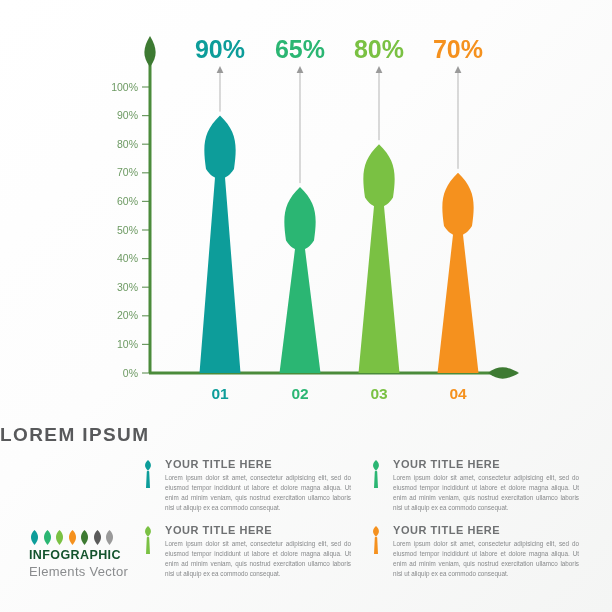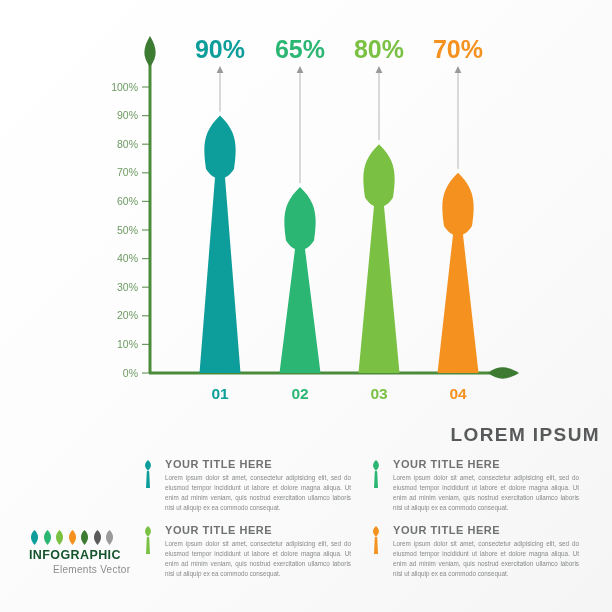--- a/index.html
+++ b/index.html
@@ -63,7 +63,7 @@
     left: 0;
     top: 424px;
     width: 600px;
-    text-align: right;
+    text-align: left;
     font-size: 19px;
     font-weight: bold;
     letter-spacing: 1.4px;

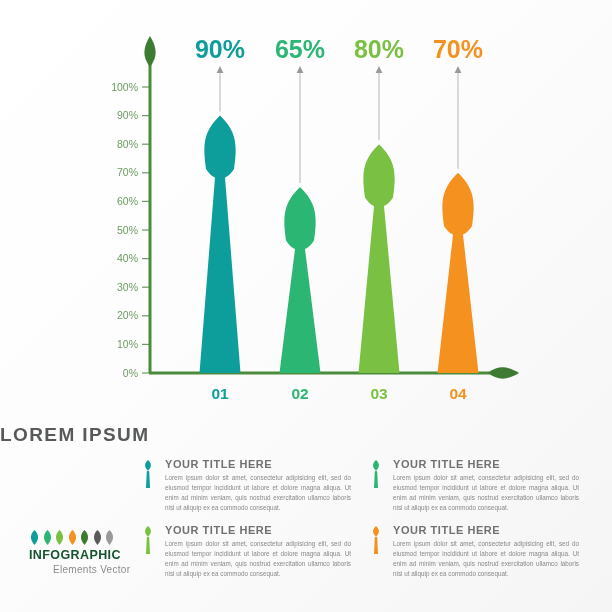--- a/index.html
+++ b/index.html
@@ -135,11 +135,10 @@
     line-height: 1.1;
   }
   #brand-sub {
-    font-size: 10px;
+    font-size: 13px;
     color: #8a8c8e;
     letter-spacing: 0.3px;
     margin-top: 1px;
-    margin-left: 24px;
   }
 </style>
 </head>

